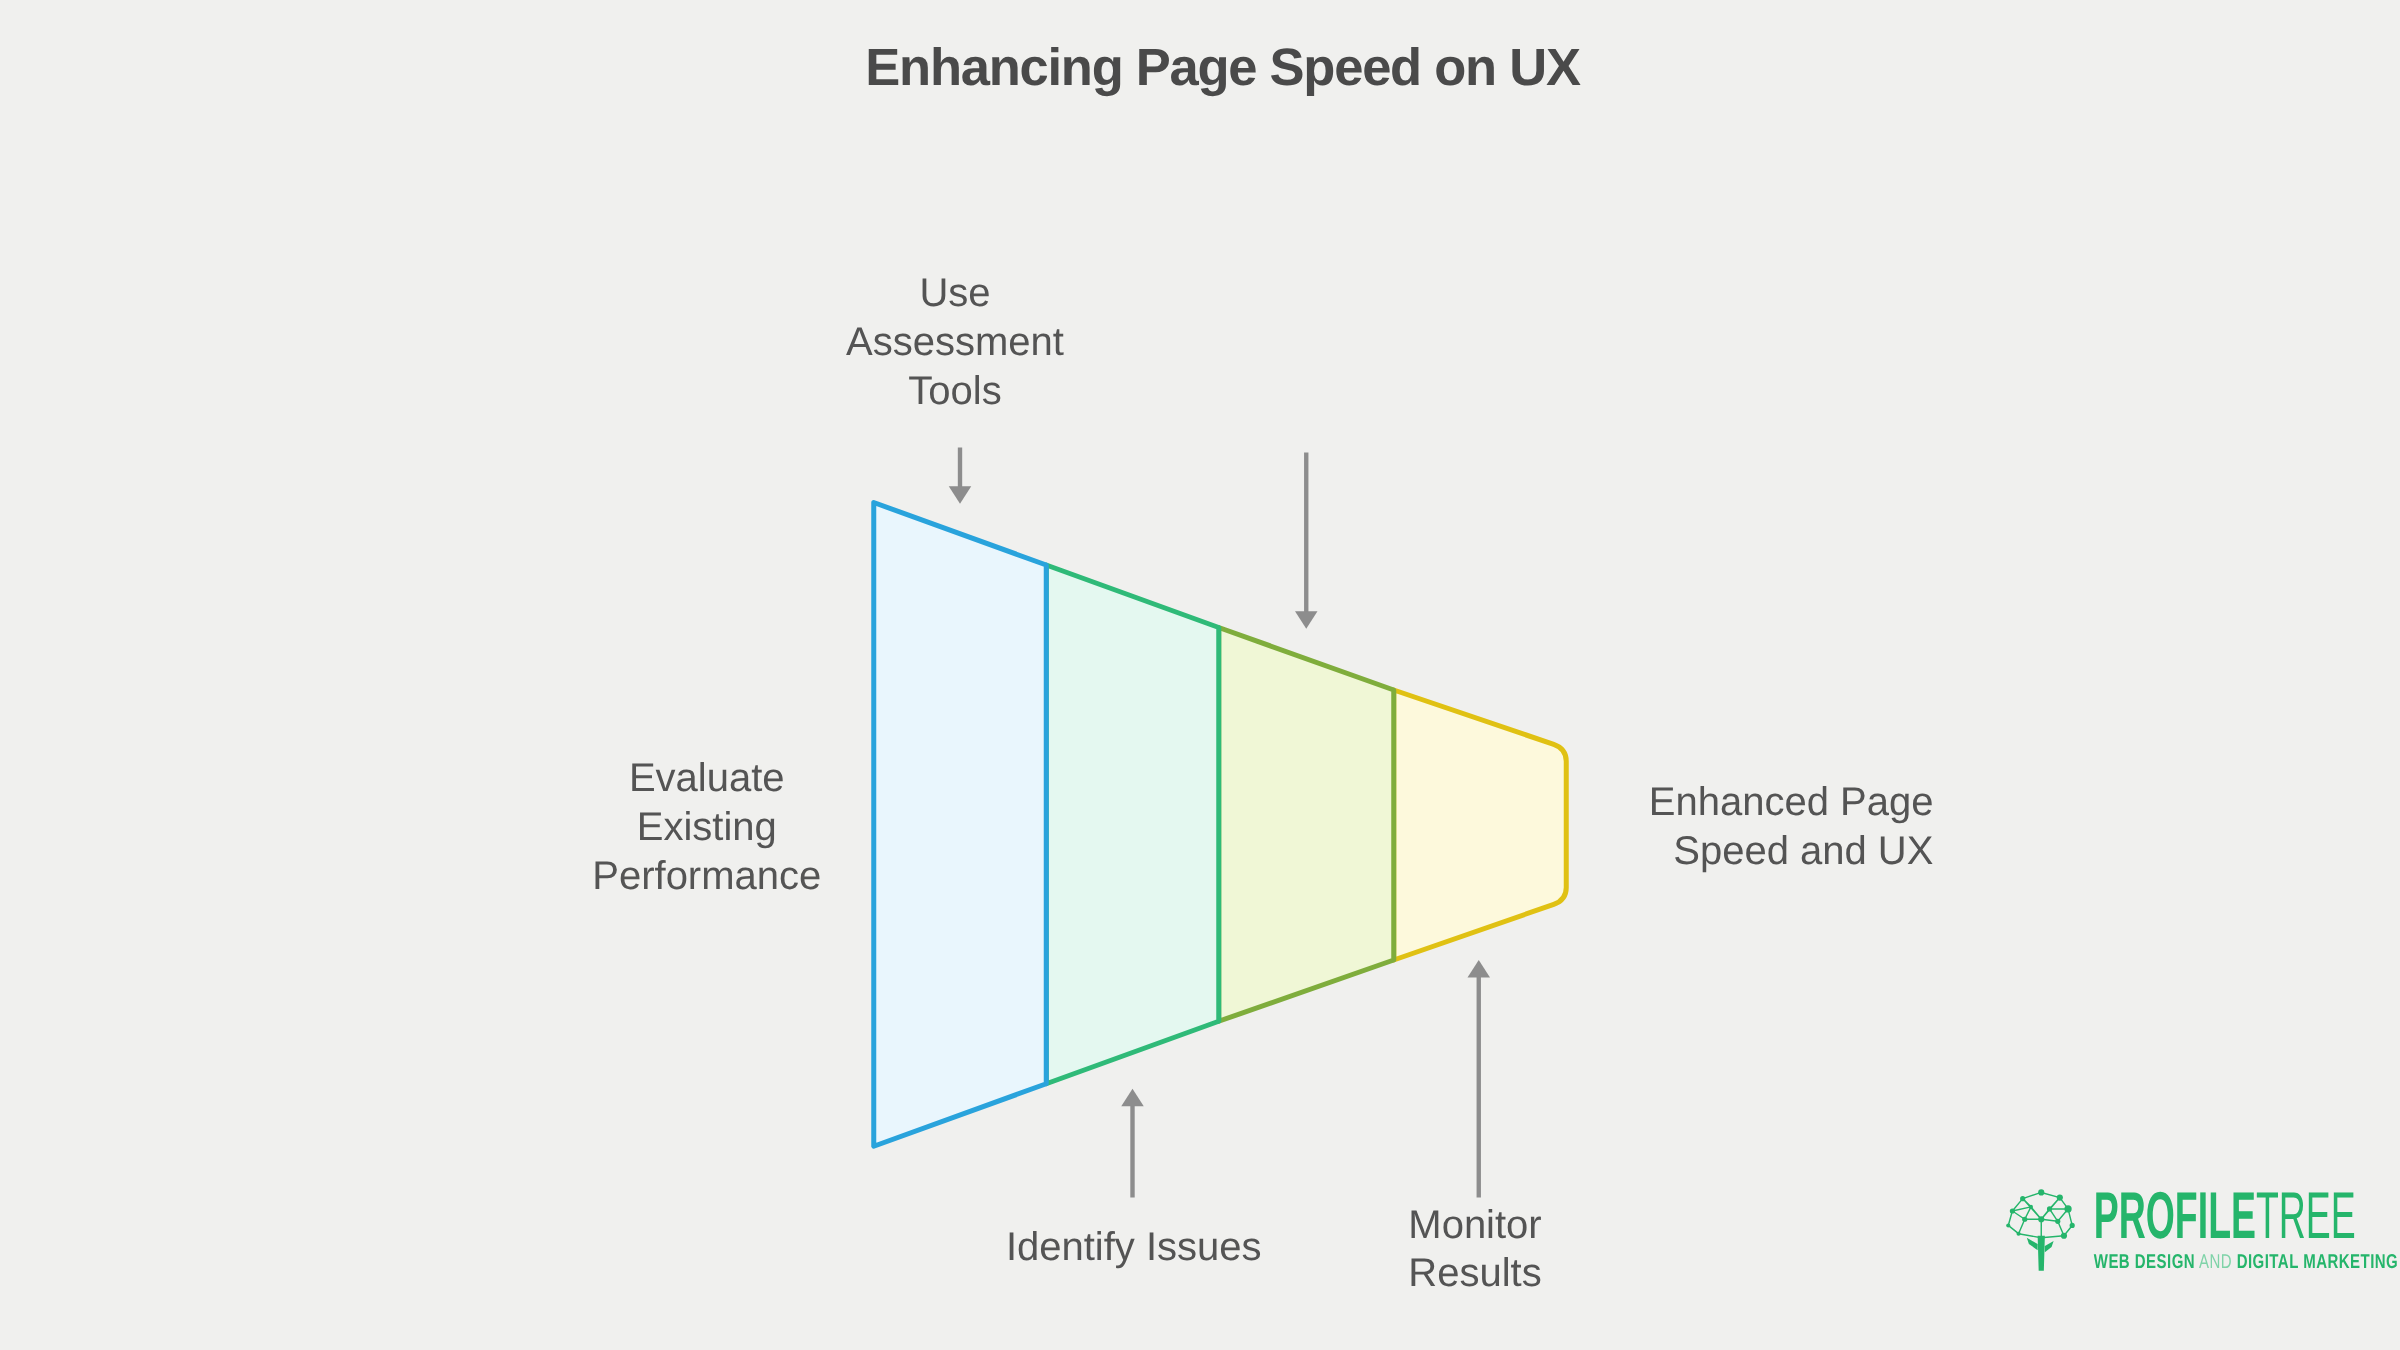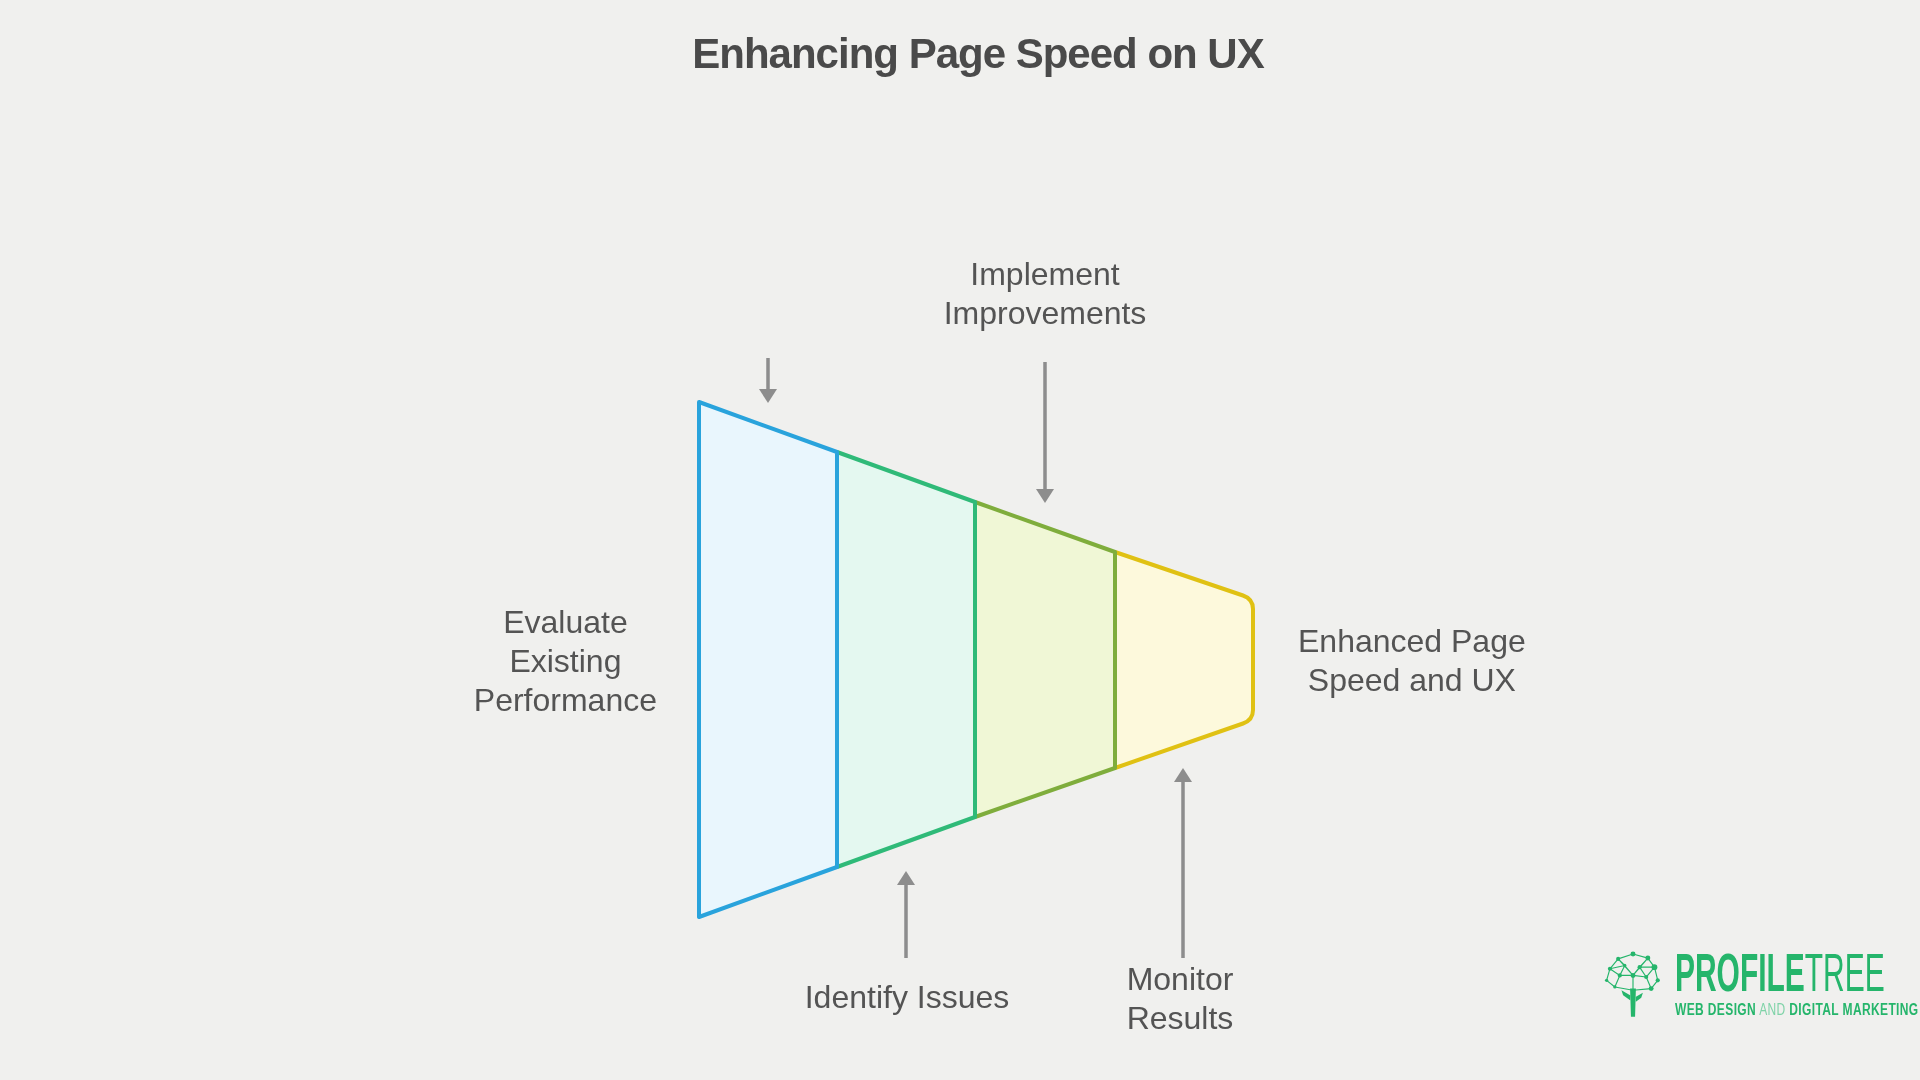--- a/index.html
+++ b/index.html
@@ -76,6 +76,9 @@
     </g>
   </svg>
 
+  <div class="label center" style="left:764px;top:215px;">Use
+Assessment
+Tools</div>
 
   <div class="label center" style="left:1045px;top:255px;">Implement
 Improvements</div>

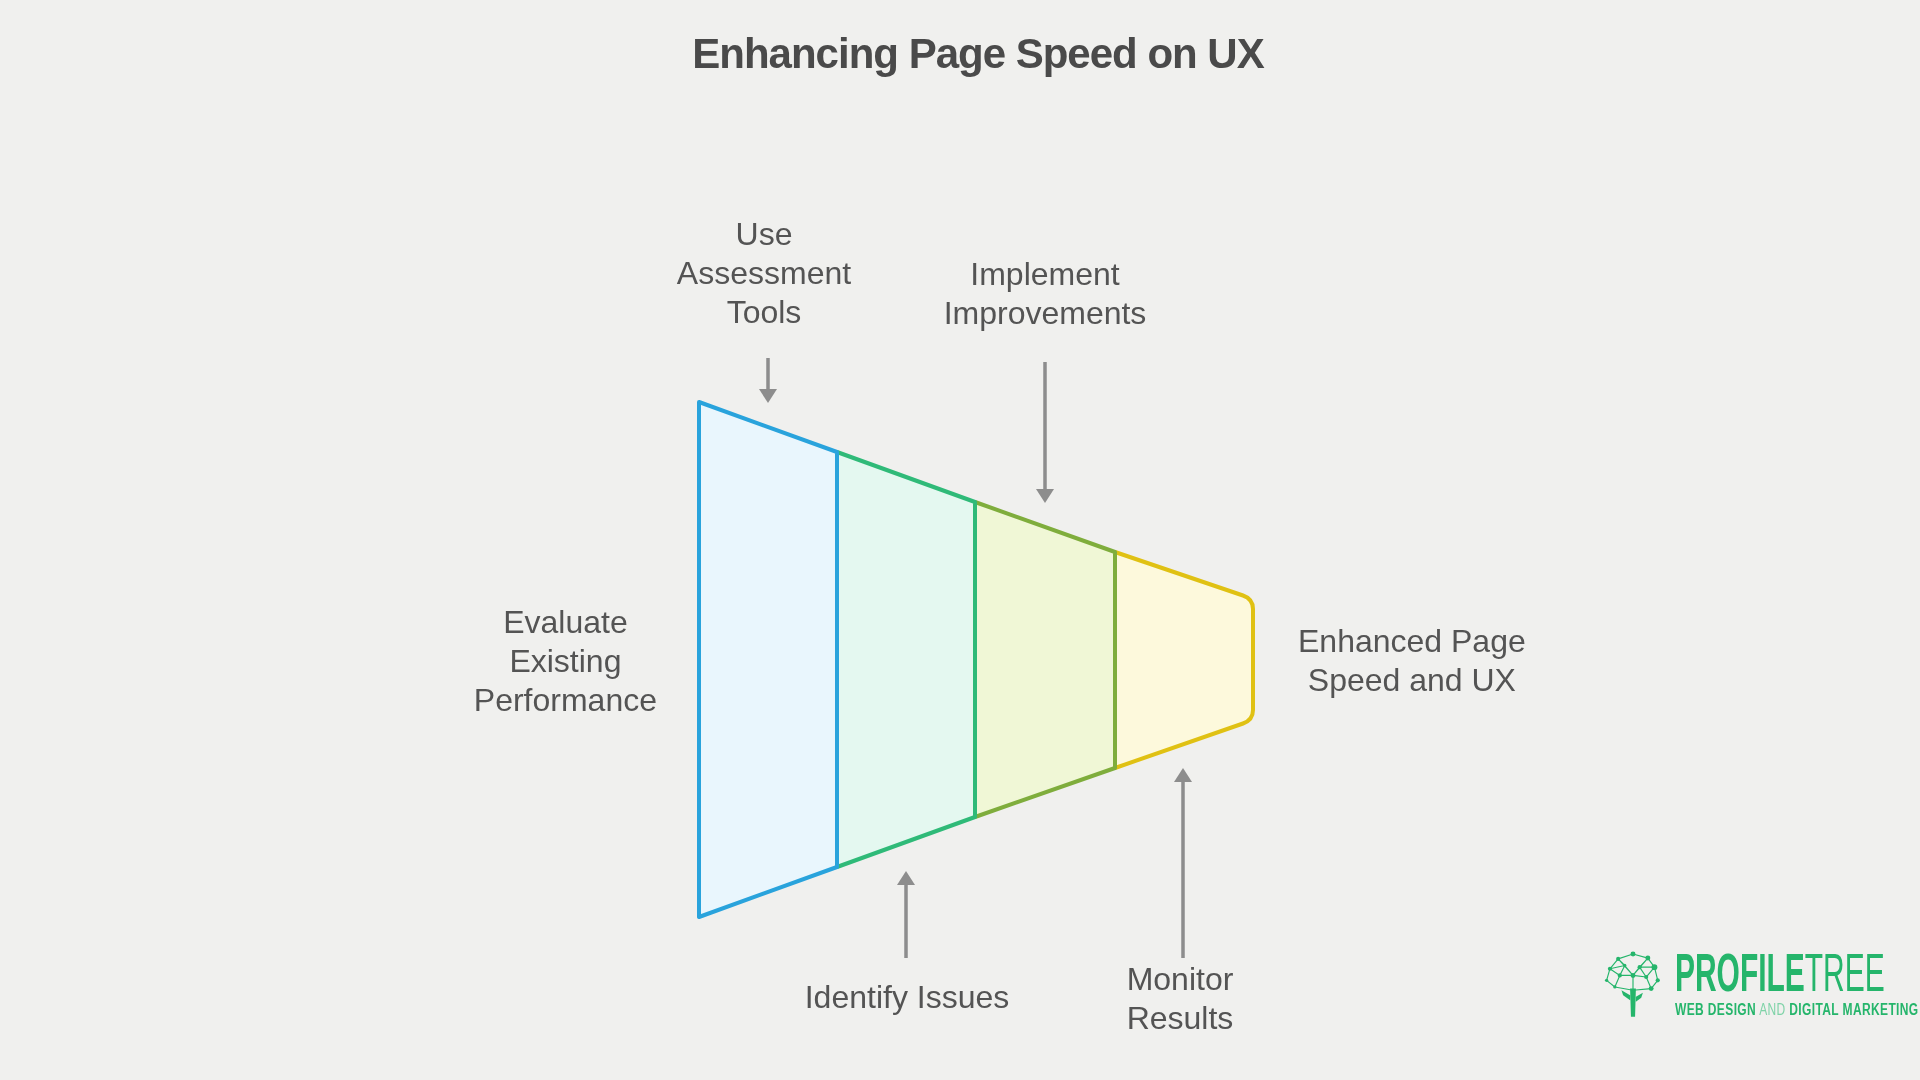--- a/index.html
+++ b/index.html
@@ -80,8 +80,6 @@
 Assessment
 Tools</div>
 
-  <div class="label center" style="left:1045px;top:255px;">Implement
-Improvements</div>
 
   <div class="label right-align" style="left:657px;top:603px;">Evaluate
 Existing

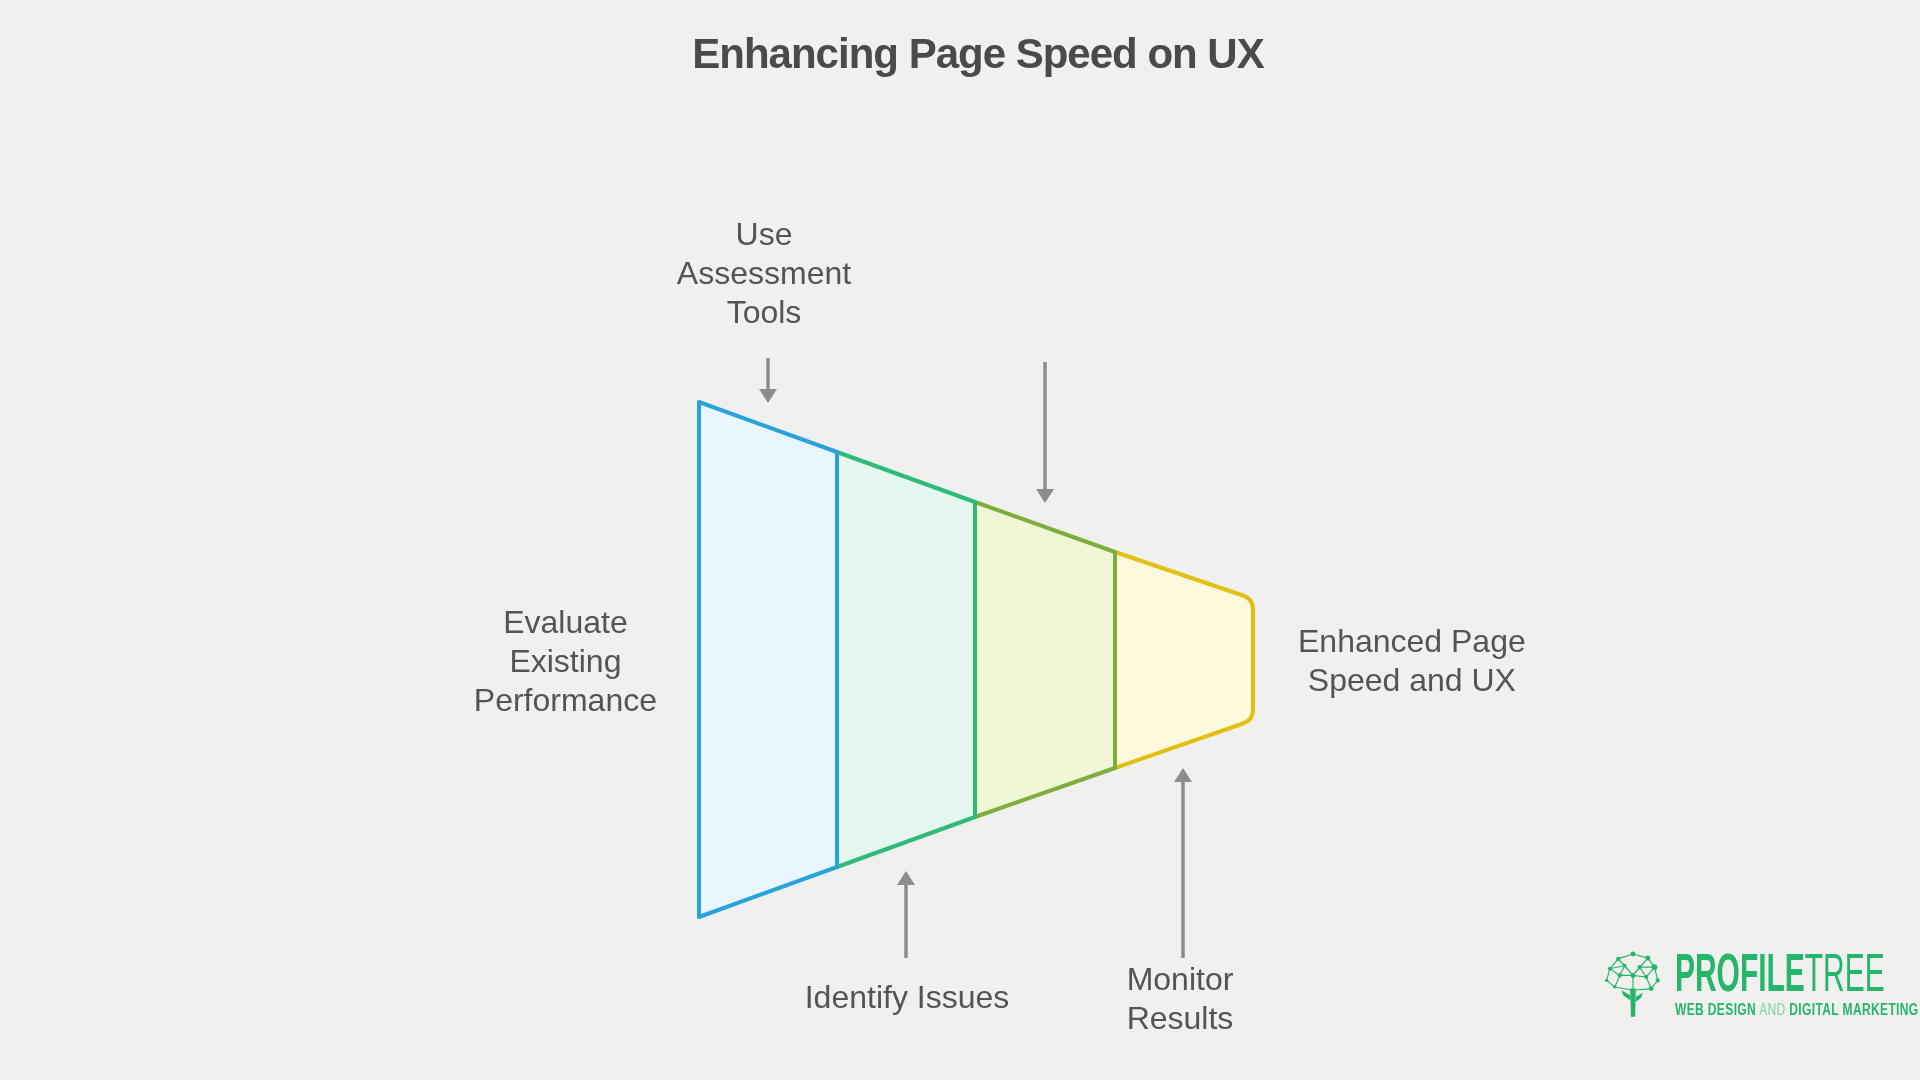--- a/index.html
+++ b/index.html
@@ -24,7 +24,7 @@
   }
   .label.center{transform:translateX(-50%);text-align:center;}
   .label.right-align{transform:translateX(-100%);text-align:center;}
-  .label.left-align{text-align:center;}
+  .label.left-align{text-align:right;margin-left:21px;}
   .logo{position:absolute;left:1600px;top:946px;display:flex;align-items:flex-start;gap:9px;}
   .logo-icon{width:66px;height:72px;flex:0 0 auto;}
   .logo-text{display:flex;flex-direction:column;}

